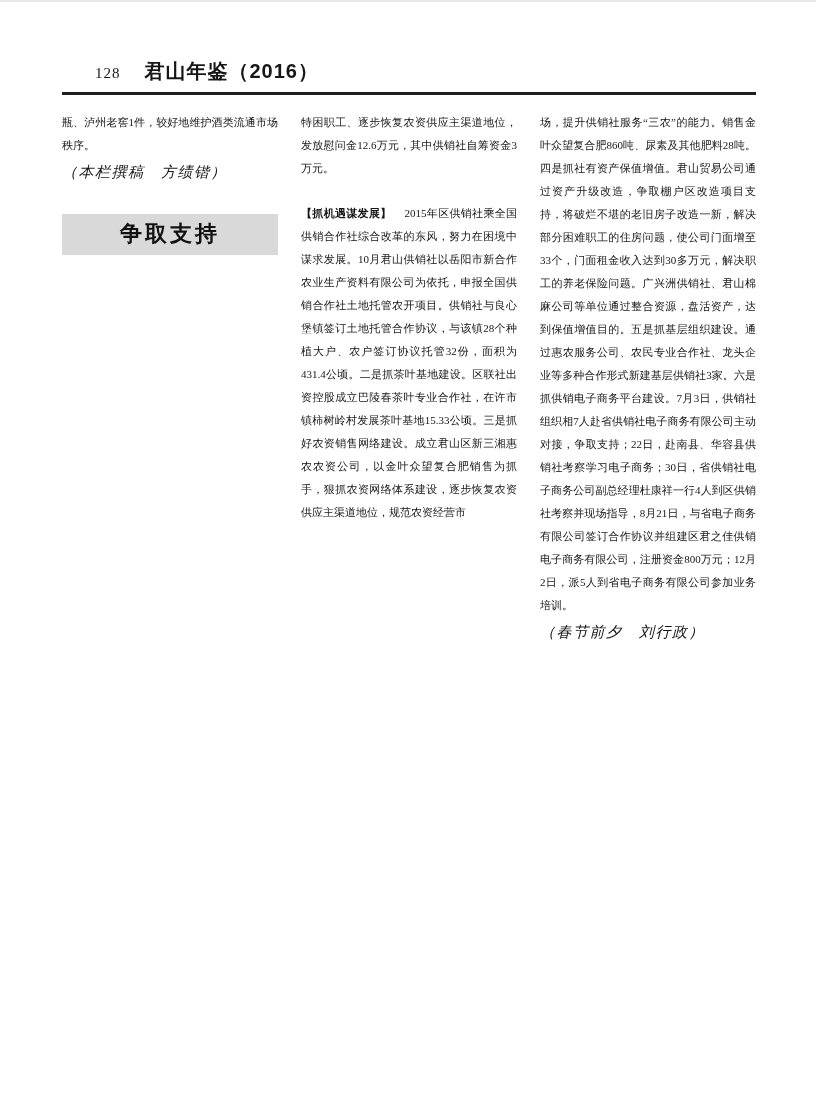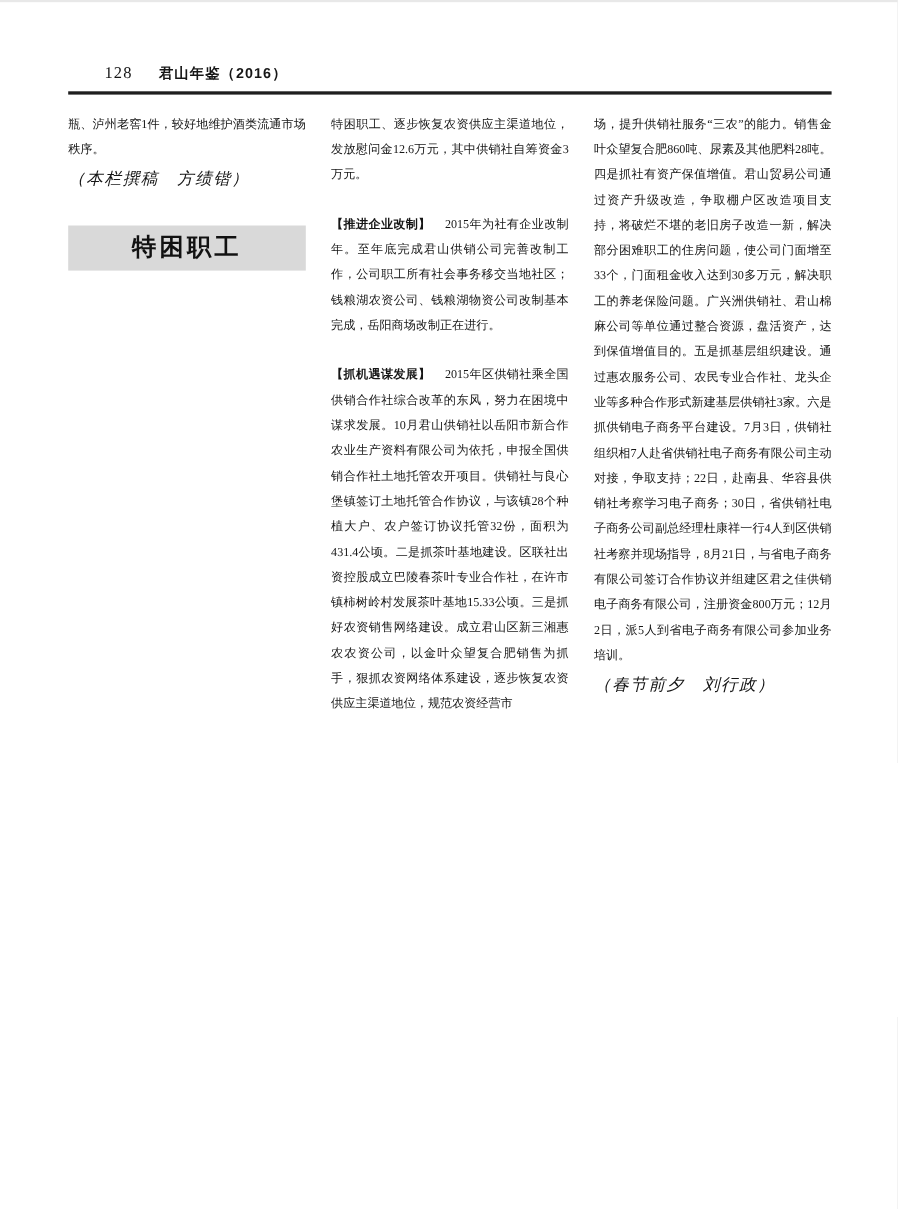--- a/index.html
+++ b/index.html
@@ -29,7 +29,7 @@
     margin-left: 24px;
     font-family: "Liberation Sans", sans-serif;
     font-weight: 700;
-    font-size: 13px;
+    font-size: 20px;
     letter-spacing: 1px;
   }
   .header-rule {

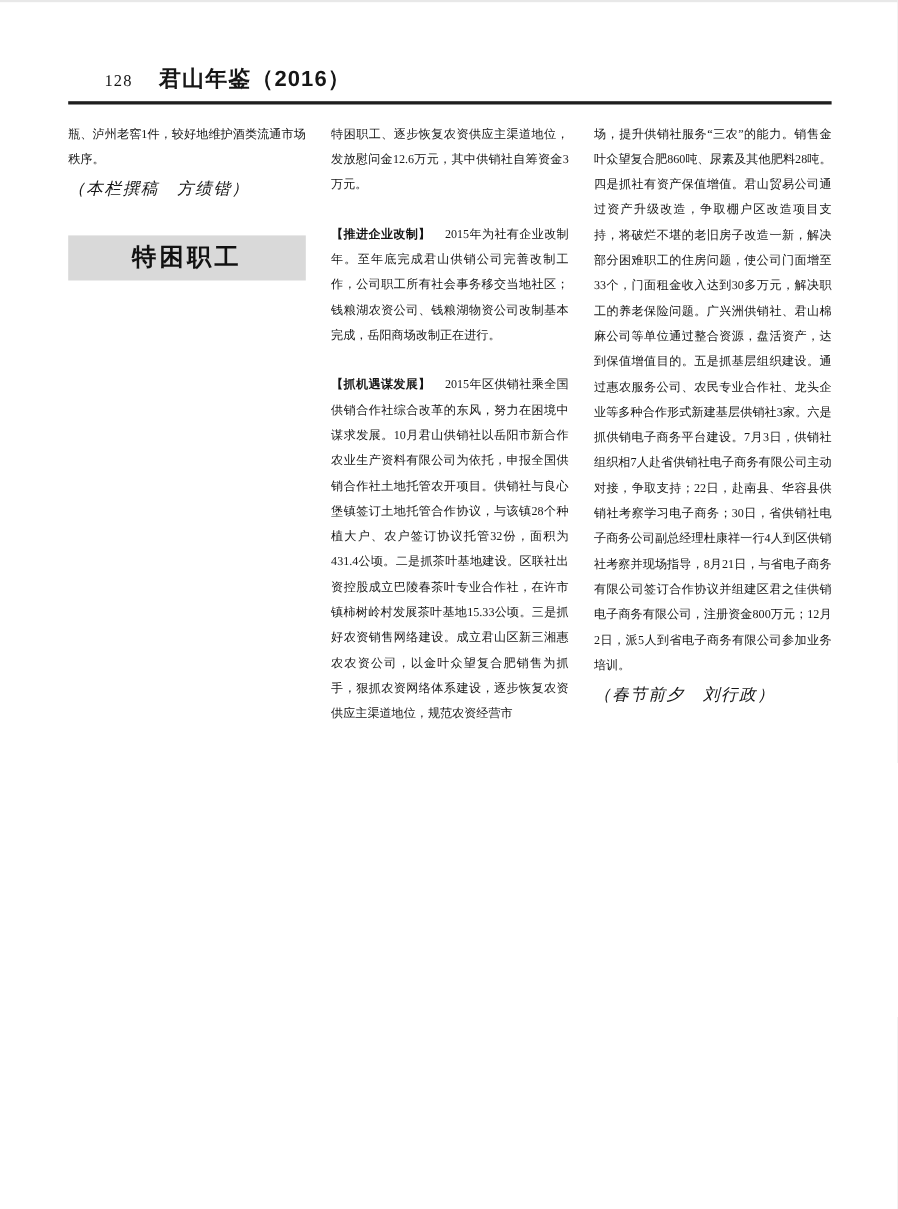--- a/index.html
+++ b/index.html
@@ -105,7 +105,6 @@
 
     <section class="col">
       <p class="body-text">特困职工、逐步恢复农资供应主渠道地位，发放慰问金12.6万元，其中供销社自筹资金3万元。</p>
-      <p class="body-text entry"><span class="entry-label">【推进企业改制】</span><span>2015年为社有企业改制年。至年底完成君山供销公司完善改制工作，公司职工所有社会事务移交当地社区；钱粮湖农资公司、钱粮湖物资公司改制基本完成，岳阳商场改制正在进行。</span></p>
       <p class="body-text entry"><span class="entry-label">【抓机遇谋发展】</span><span>2015年区供销社乘全国供销合作社综合改革的东风，努力在困境中谋求发展。10月君山供销社以岳阳市新合作农业生产资料有限公司为依托，申报全国供销合作社土地托管农开项目。供销社与良心堡镇签订土地托管合作协议，与该镇28个种植大户、农户签订协议托管32份，面积为431.4公顷。二是抓茶叶基地建设。区联社出资控股成立巴陵春茶叶专业合作社，在许市镇柿树岭村发展茶叶基地15.33公顷。三是抓好农资销售网络建设。成立君山区新三湘惠农农资公司，以金叶众望复合肥销售为抓手，狠抓农资网络体系建设，逐步恢复农资供应主渠道地位，规范农资经营市</span></p>
     </section>
 

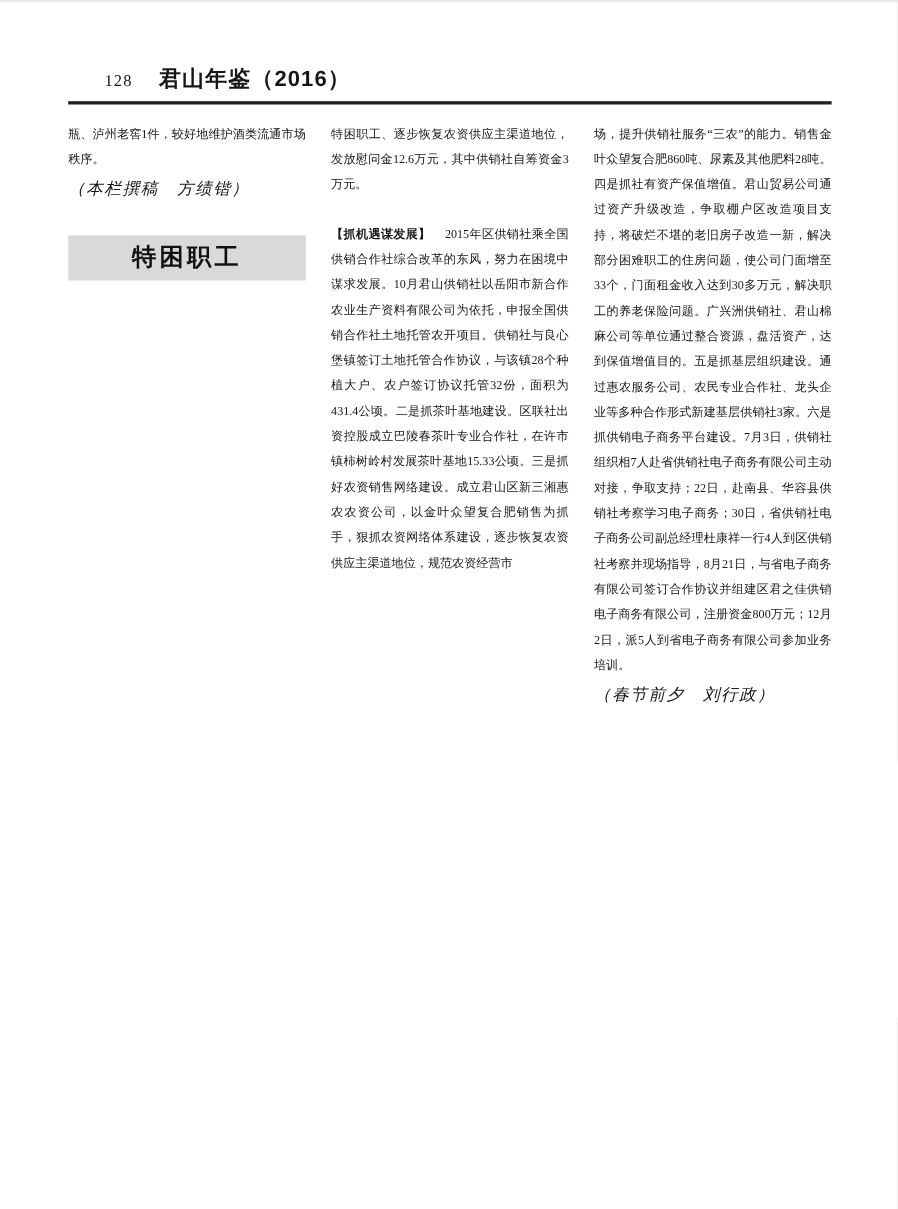--- a/index.html
+++ b/index.html
@@ -99,7 +99,7 @@
       <p class="body-text">瓶、泸州老窖1件，较好地维护酒类流通市场秩序。</p>
       <p class="byline">（本栏撰稿　方绩锴）</p>
       <div class="section-box">
-        <span>特困职工</span>
+        <span>争取支持</span>
       </div>
     </section>
 

